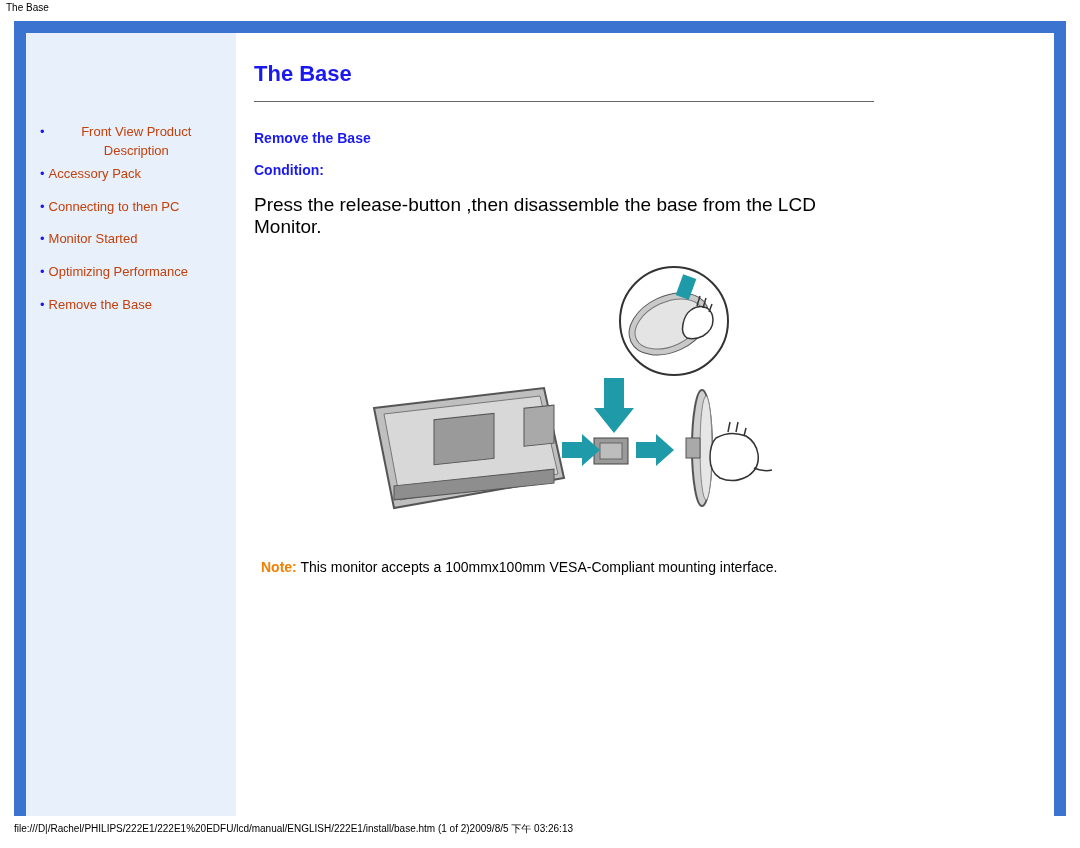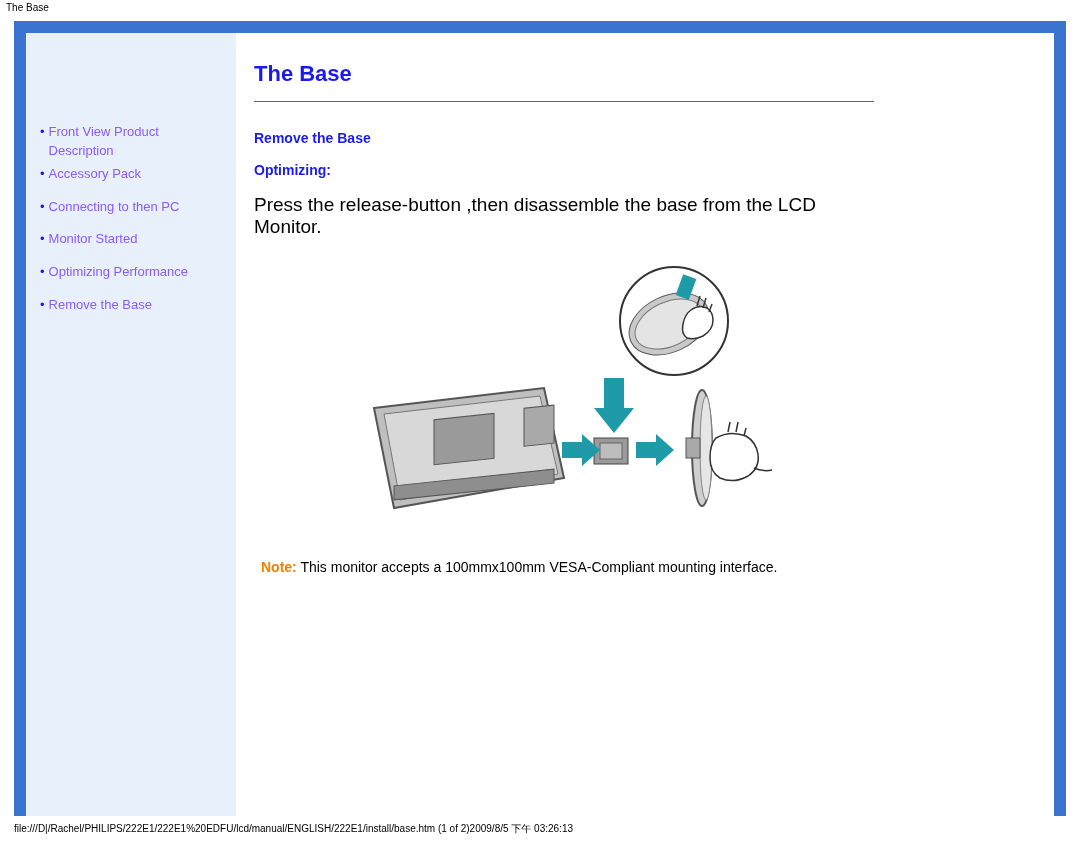--- a/index.html
+++ b/index.html
@@ -32,8 +32,9 @@
     line-height: 1.45;
   }
   .sidebar .link {
-    color: #8b5cf6;
+    color: #c2410c;
     cursor: pointer;
+    text-align: center;
   }
   .sidebar .row {
     display: flex;

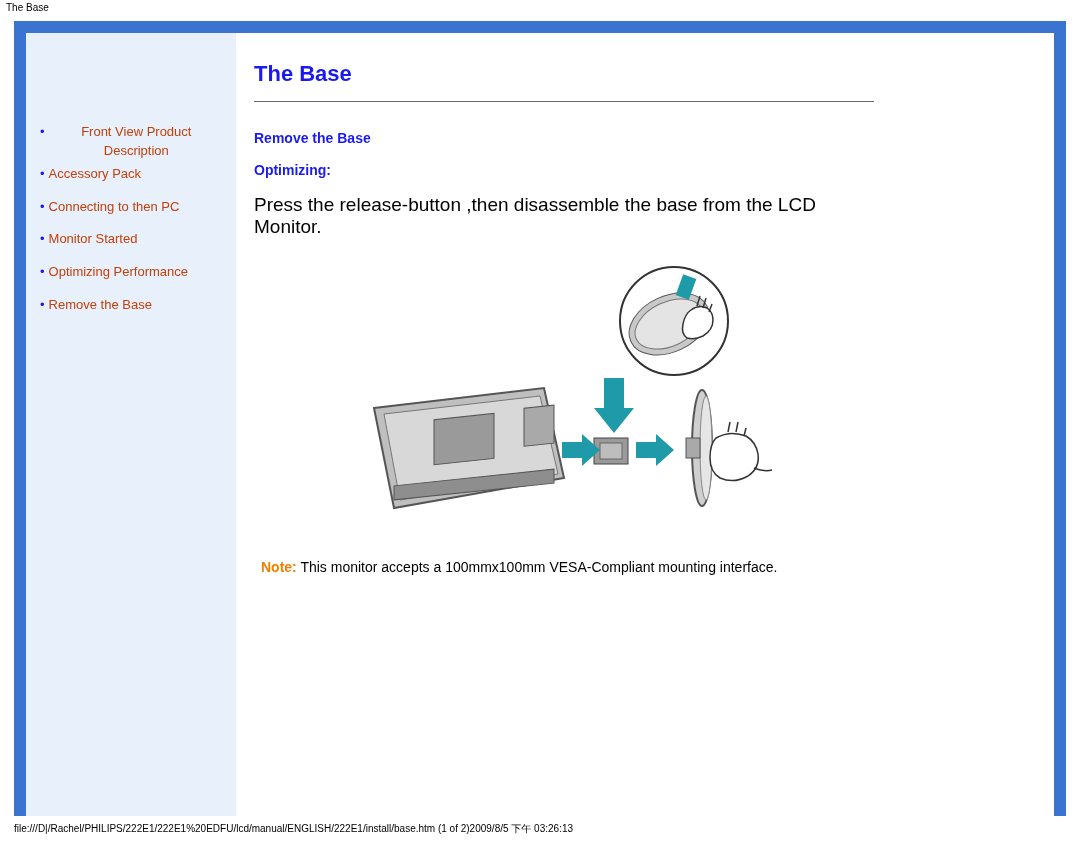--- a/index.html
+++ b/index.html
@@ -142,7 +142,7 @@
       <h1 class="page-title">The Base</h1>
       <hr class="rule">
       <p class="sub-heading">Remove the Base</p>
-      <p class="sub-heading">Optimizing:</p>
+      <p class="sub-heading">Condition:</p>
       <p class="body-text">Press the release-button ,then disassemble the base from the LCD Monitor.</p>
 
       <div class="illus-wrap">

